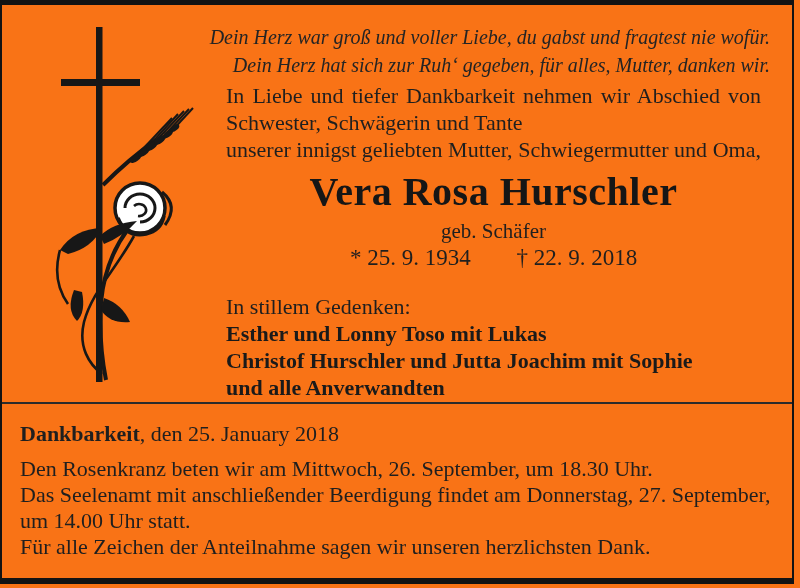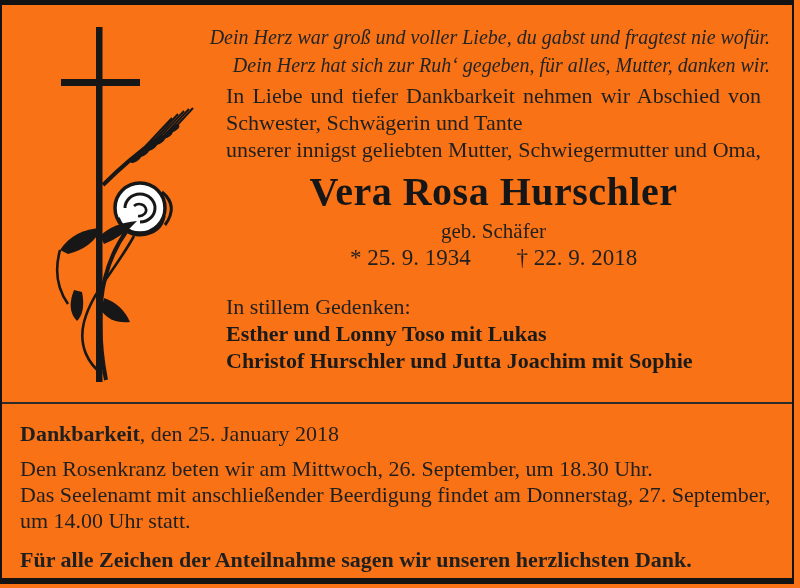--- a/index.html
+++ b/index.html
@@ -175,6 +175,7 @@
     <div class="gedenken-heading">In stillem Gedenken:</div>
     <div class="mourner-line">Esther und Lonny Toso mit Lukas</div>
     <div class="mourner-line">Christof Hurschler und Jutta Joachim mit Sophie</div>
+    <div class="mourner-line">und alle Anverwandten</div>
   </div>
 
   <div class="divider"></div>

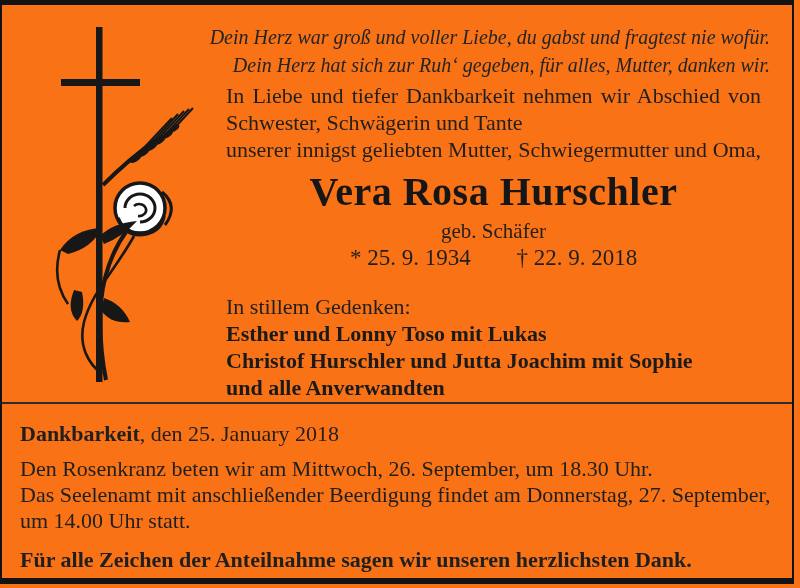--- a/index.html
+++ b/index.html
@@ -105,7 +105,7 @@
   .dateline .place { font-weight: bold; }
   .announcements { margin-top: 8px; line-height: 26px; }
   .announce { margin: 0; }
-  .thanks { margin-top: 13px; line-height: 26px; font-weight: bold; }
+  .thanks { line-height: 26px; }
   .ink { stroke: #171717; fill: none; }
 </style>
 </head>

